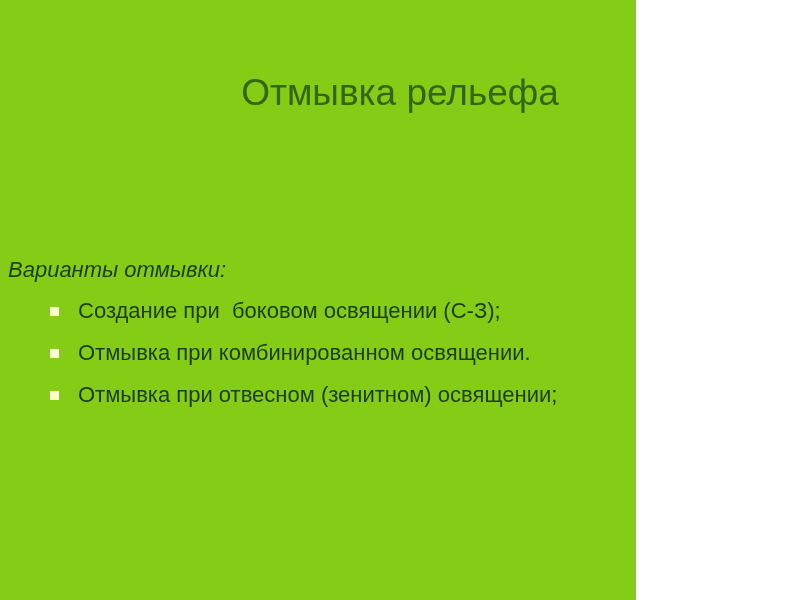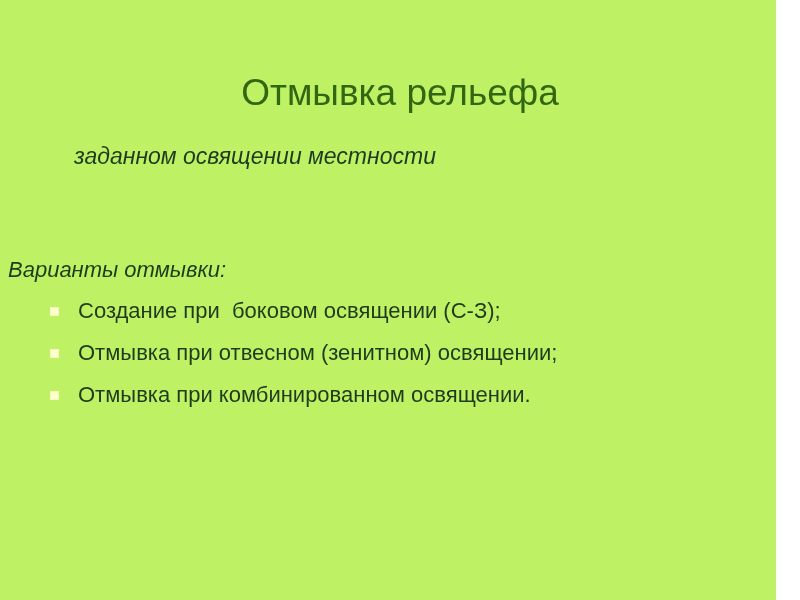--- a/index.html
+++ b/index.html
@@ -17,9 +17,9 @@
 
   .slide {
     position: relative;
-    width: 776px;
+    width: 636px;
     height: 600px;
-    background: #bef264;
+    background: #84cc16;
     box-sizing: border-box;
     padding-left: 40px;
   }

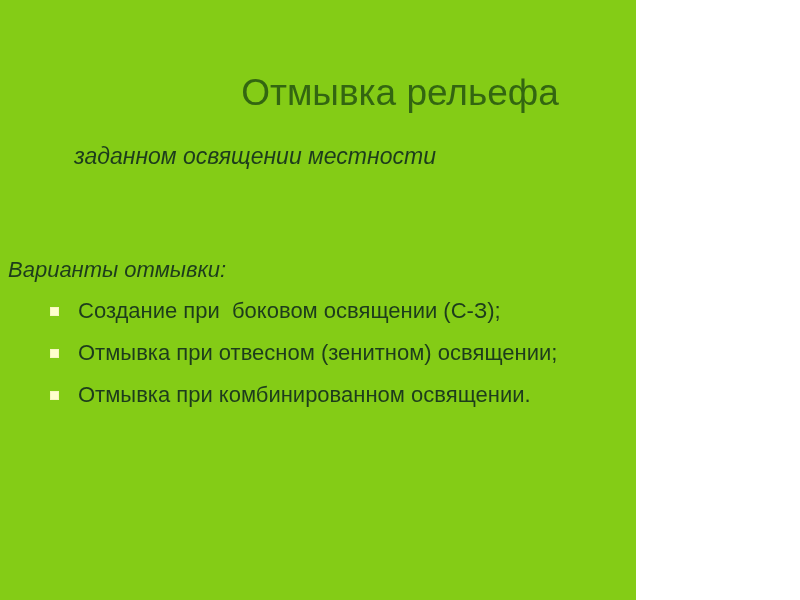--- a/index.html
+++ b/index.html
@@ -114,7 +114,6 @@
   <h1 class="slide-title">Отмывка рельефа</h1>
 
   <div class="subtitle-block">
-    <span class="line-2">заданном освящении местности</span>
   </div>
 
   <div class="list-heading">Варианты отмывки:</div>

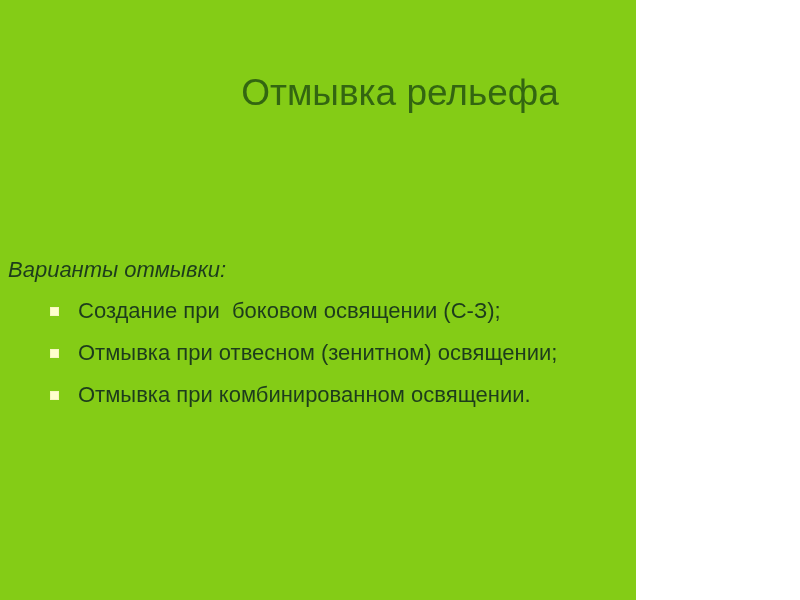--- a/index.html
+++ b/index.html
@@ -125,11 +125,11 @@
     </li>
     <li class="bullet-item">
       <span class="bullet-marker"></span>
-      <span class="bullet-text">Отмывка при отвесном (зенитном) освящении;</span>
+      <span class="bullet-text">Отмывка при комбинированном освящении.</span>
     </li>
     <li class="bullet-item">
       <span class="bullet-marker"></span>
-      <span class="bullet-text">Отмывка при комбинированном освящении.</span>
+      <span class="bullet-text">Отмывка при отвесном (зенитном) освящении;</span>
     </li>
   </ul>
 

